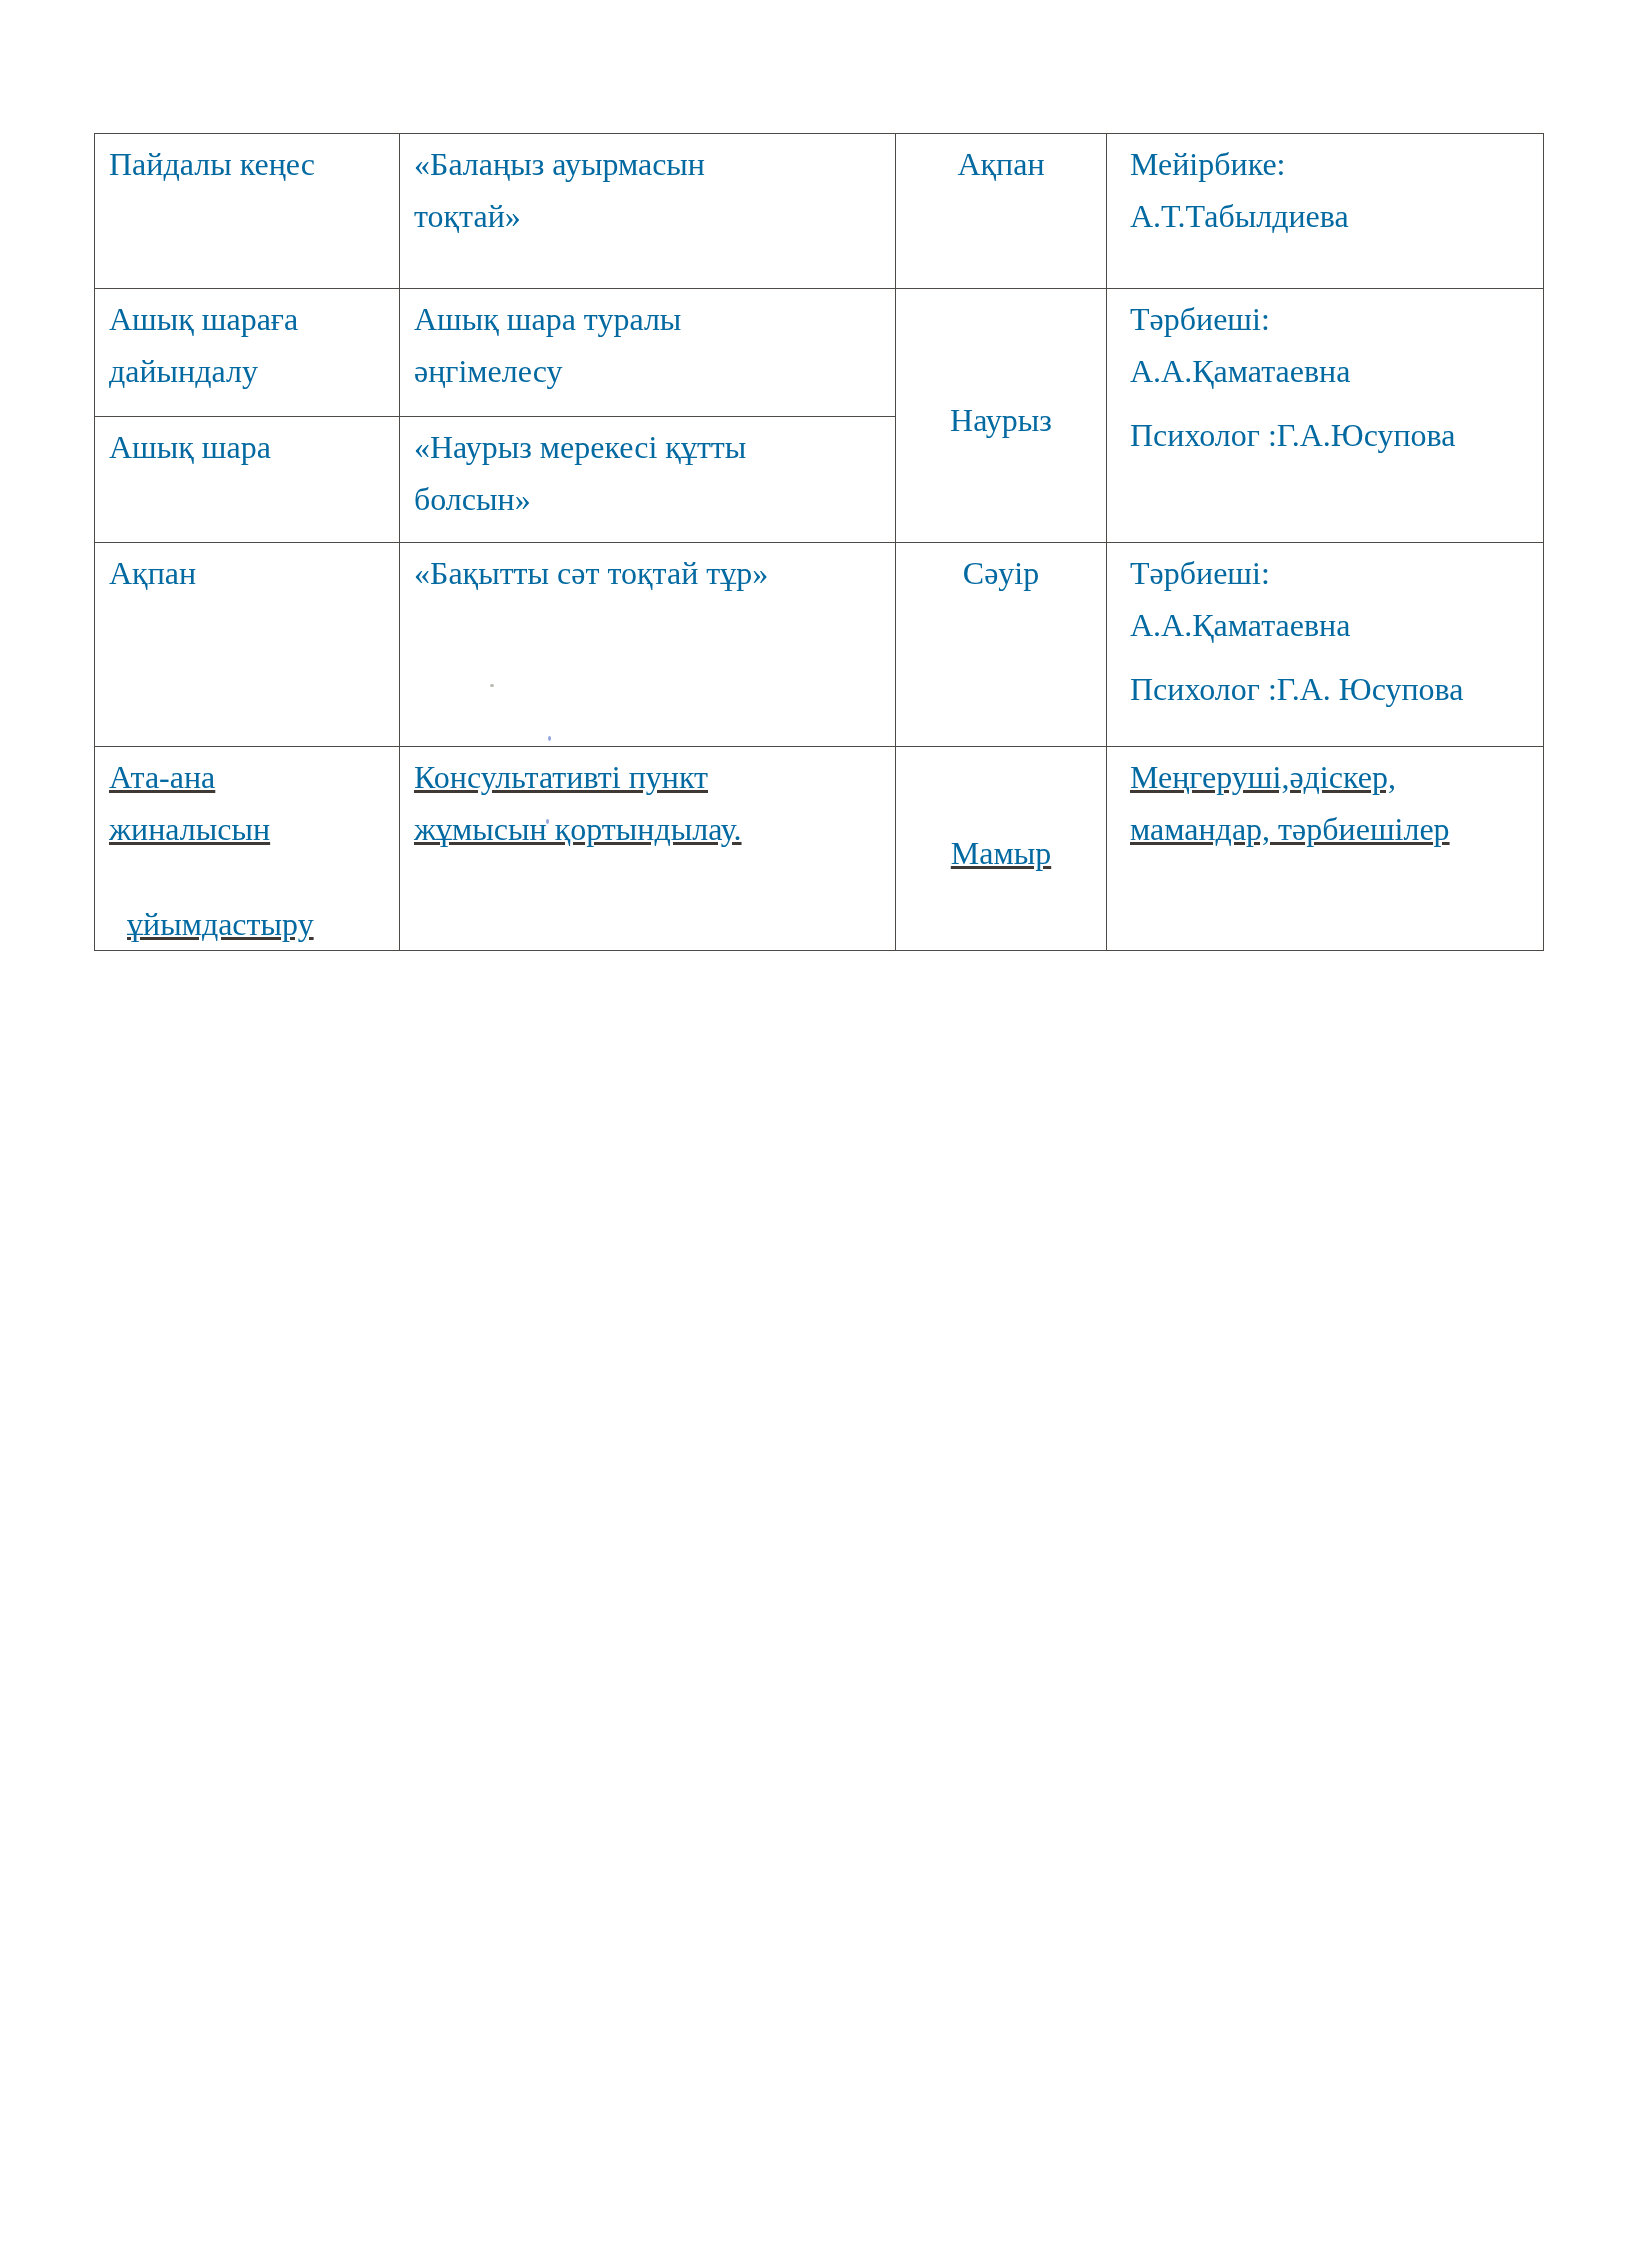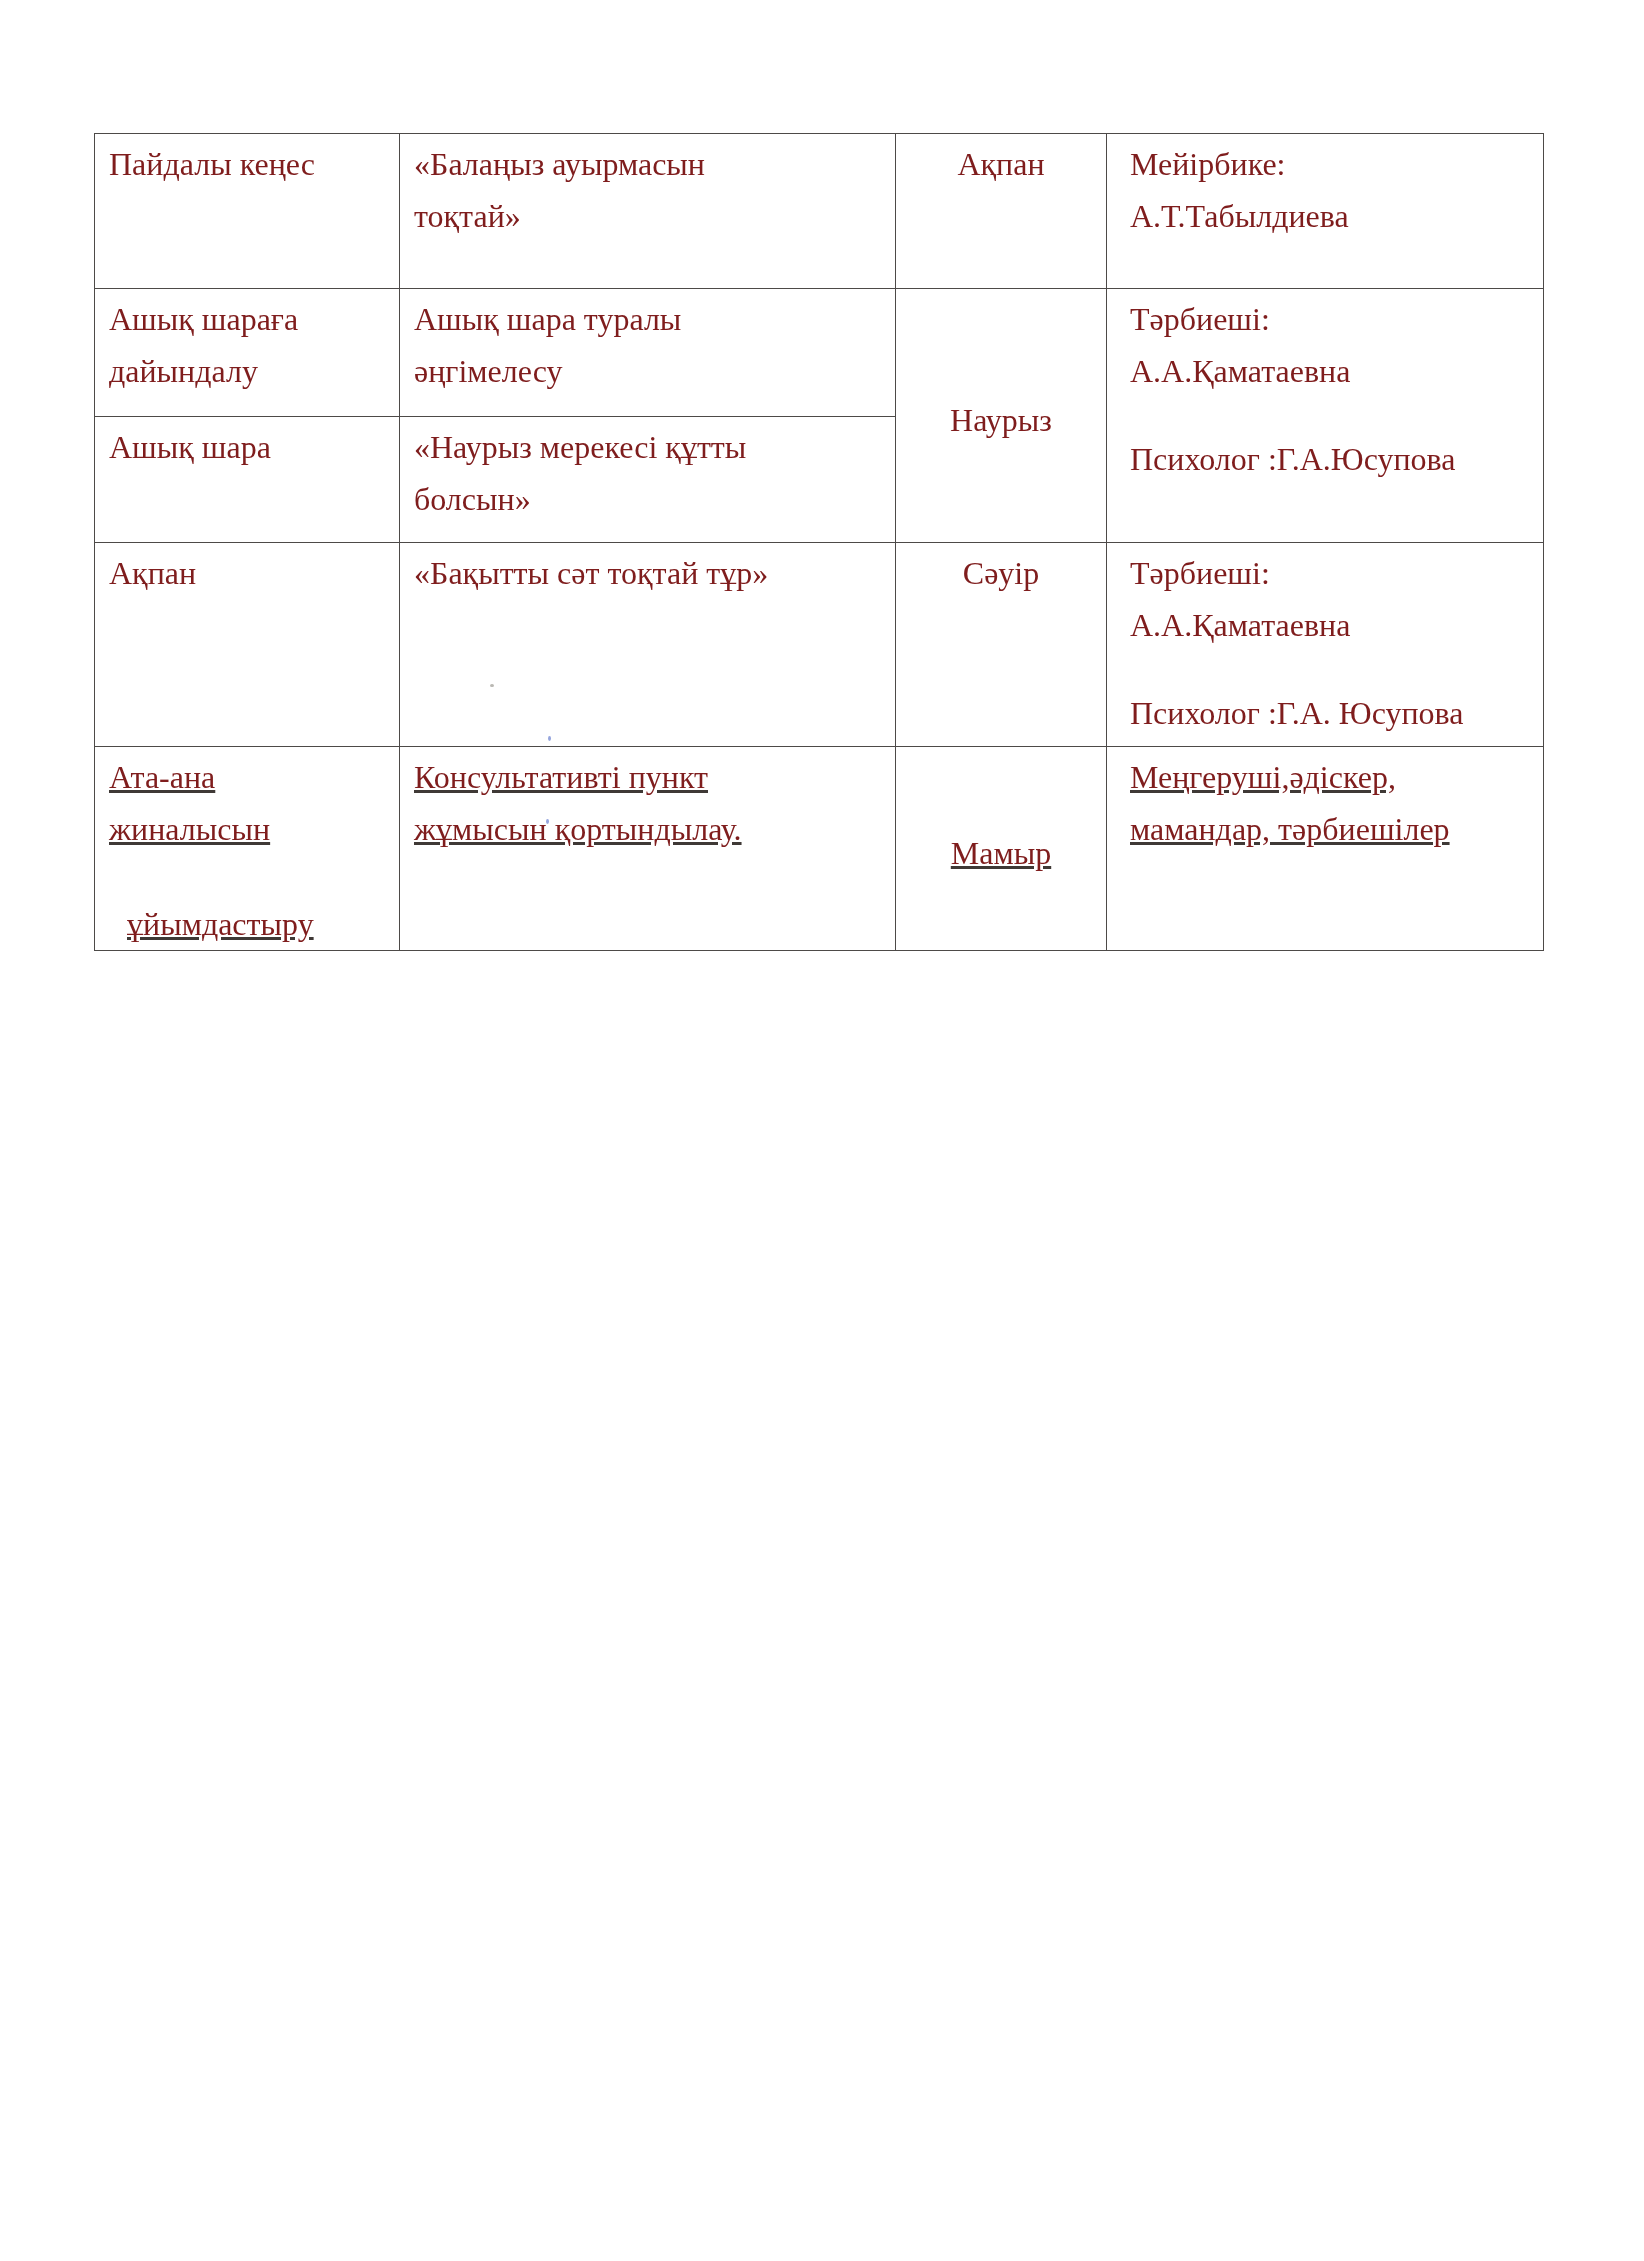--- a/index.html
+++ b/index.html
@@ -41,7 +41,7 @@
     padding: 3.9px 11.6px 0 14px;
     font-size: 32px;
     line-height: 52px;
-    color: #7f1d1d;
+    color: #0369a1;
   }
   td.c .ln {
     white-space: nowrap;

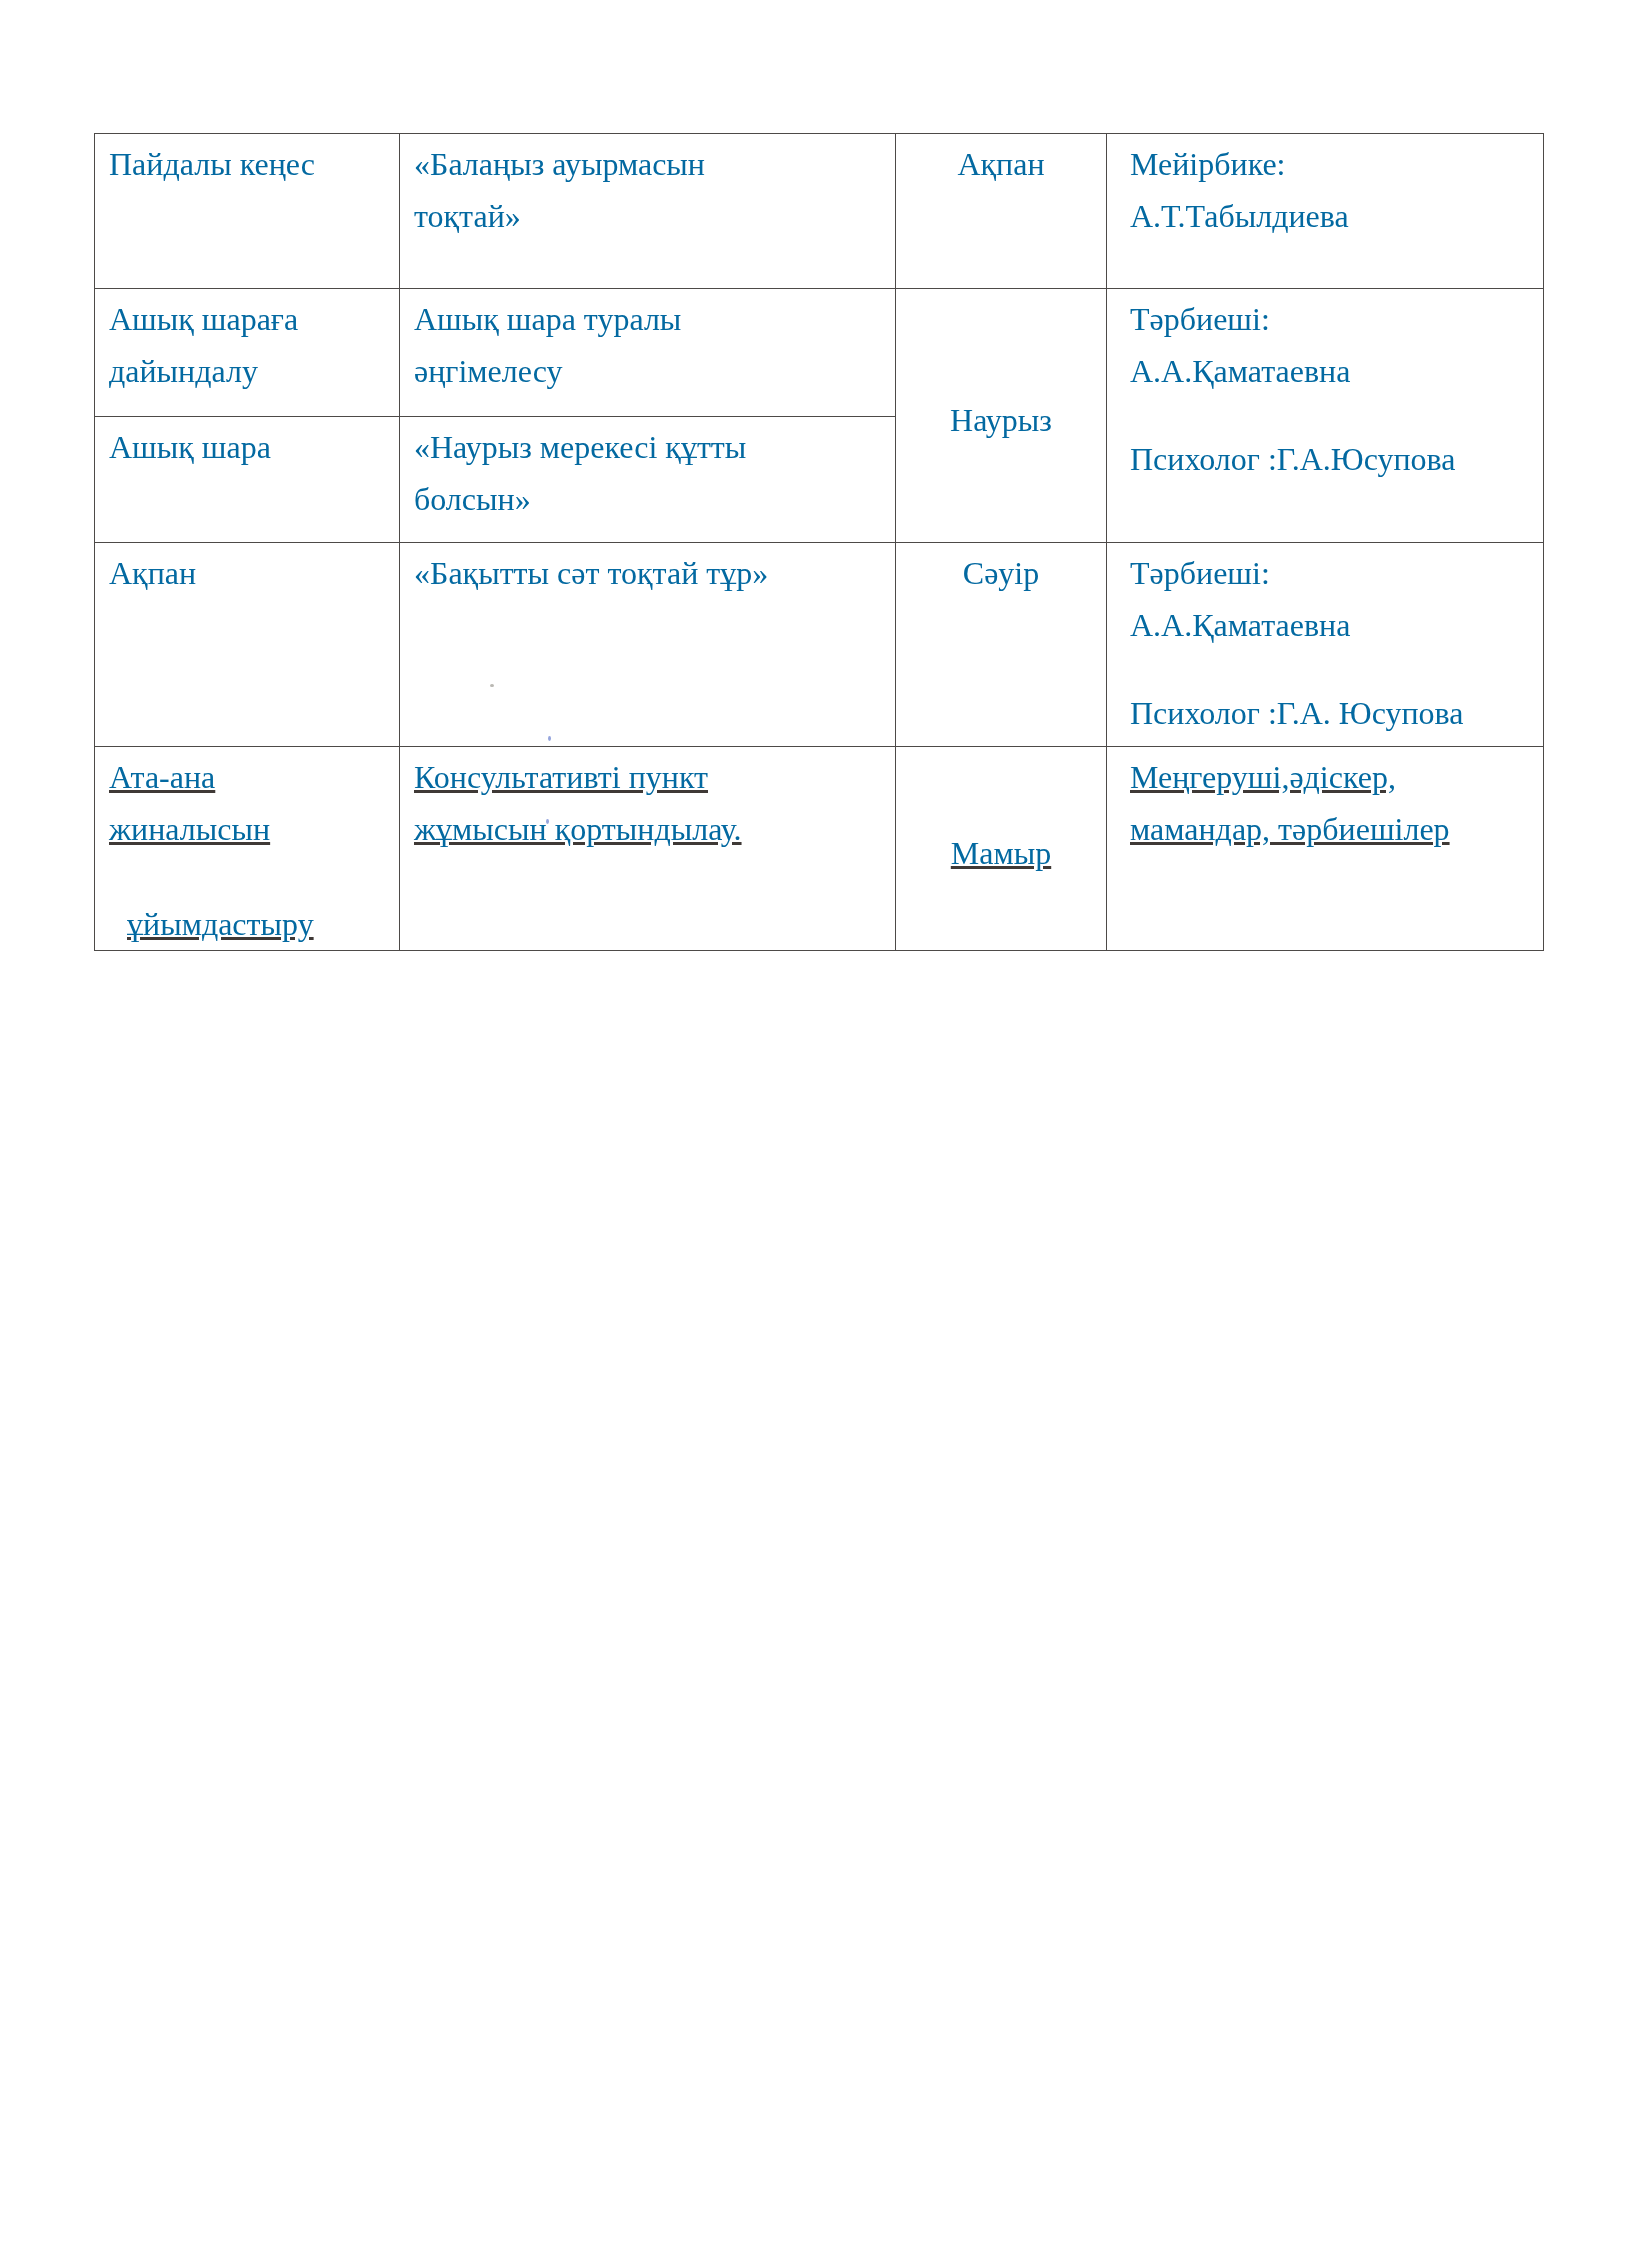--- a/index.html
+++ b/index.html
@@ -47,7 +47,7 @@
     white-space: nowrap;
     line-height: 52px;
   }
-  td.c .gap-half { margin-top: 36px; }   
+  td.c .gap-half { margin-top: 12px; }   
   td.c .gap-full { margin-top: 43px; margin-left: 18px; }   
 
   td.month-cell {

